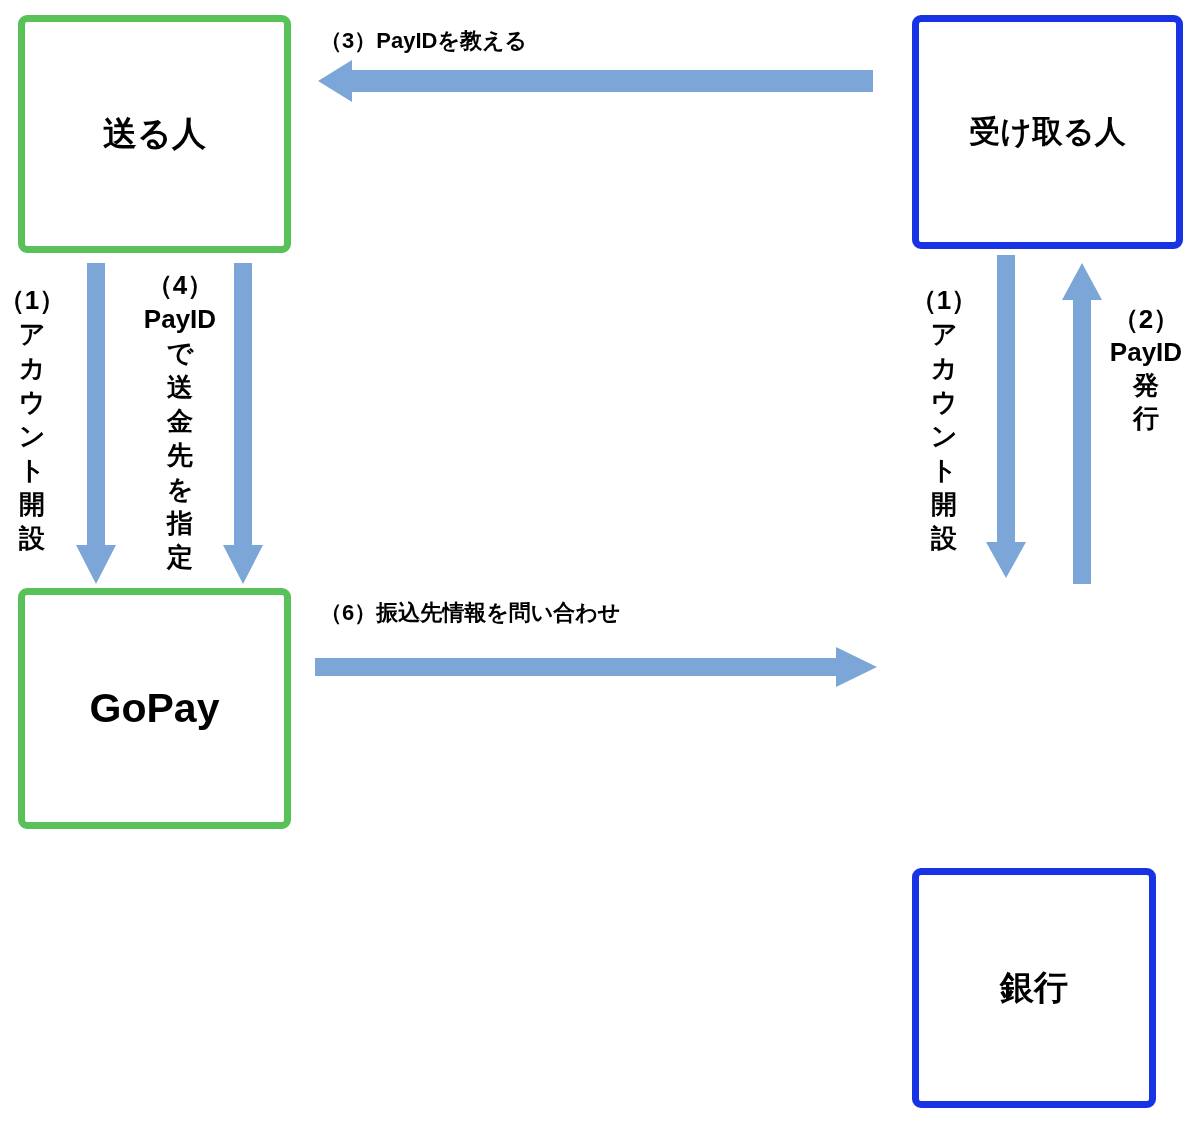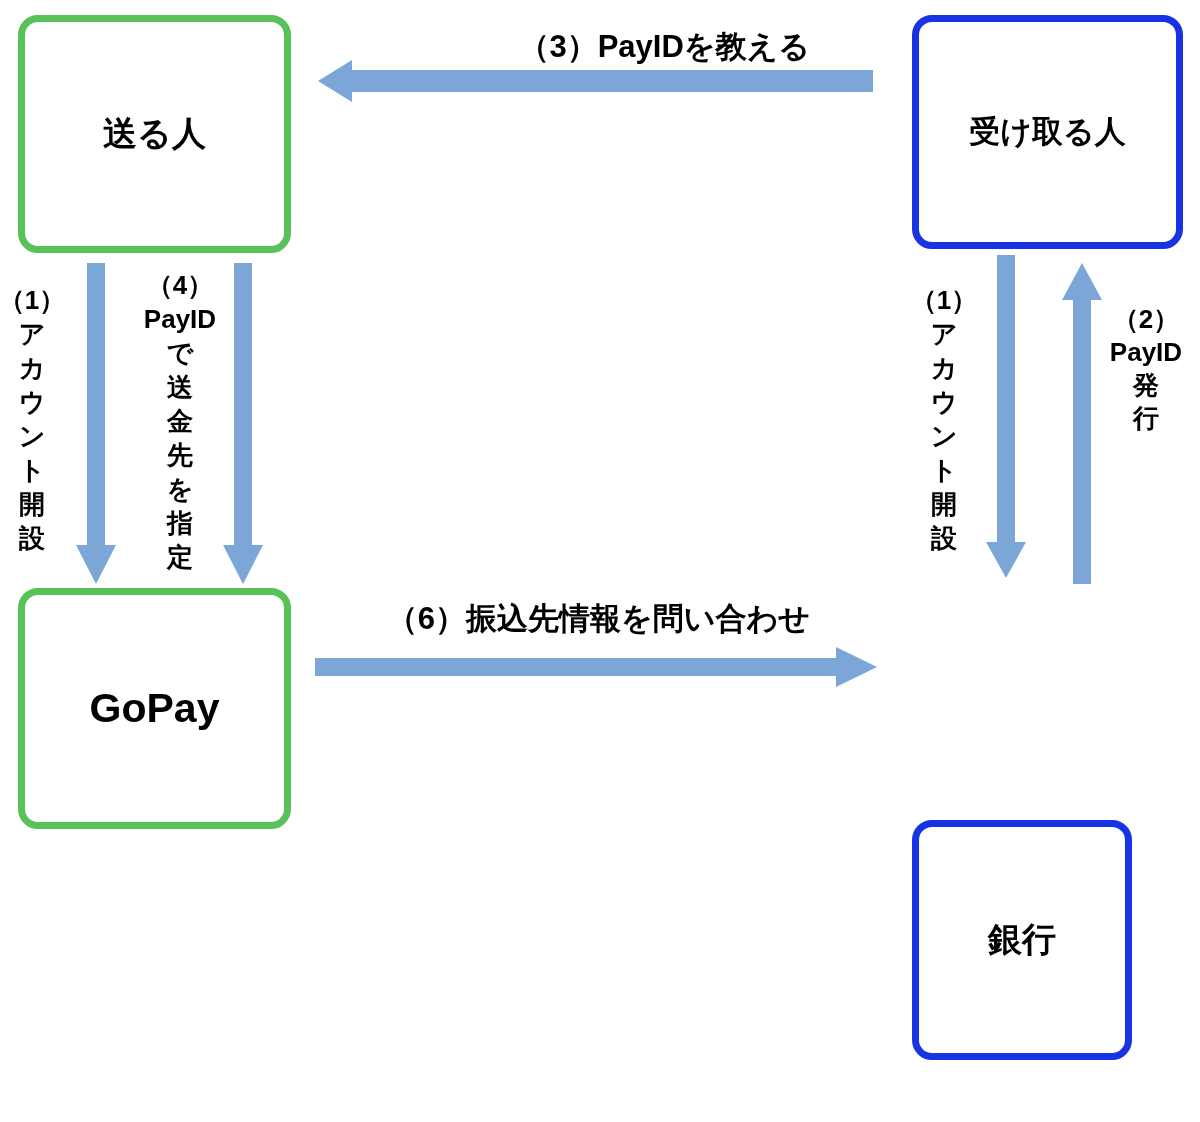--- a/index.html
+++ b/index.html
@@ -57,8 +57,8 @@
     position: absolute;
     left: 320px;
     width: 490px;
-    text-align: right;
-    font-size: 31px;
+    text-align: left;
+    font-size: 22px;
     font-weight: bold;
     white-space: nowrap;
   }

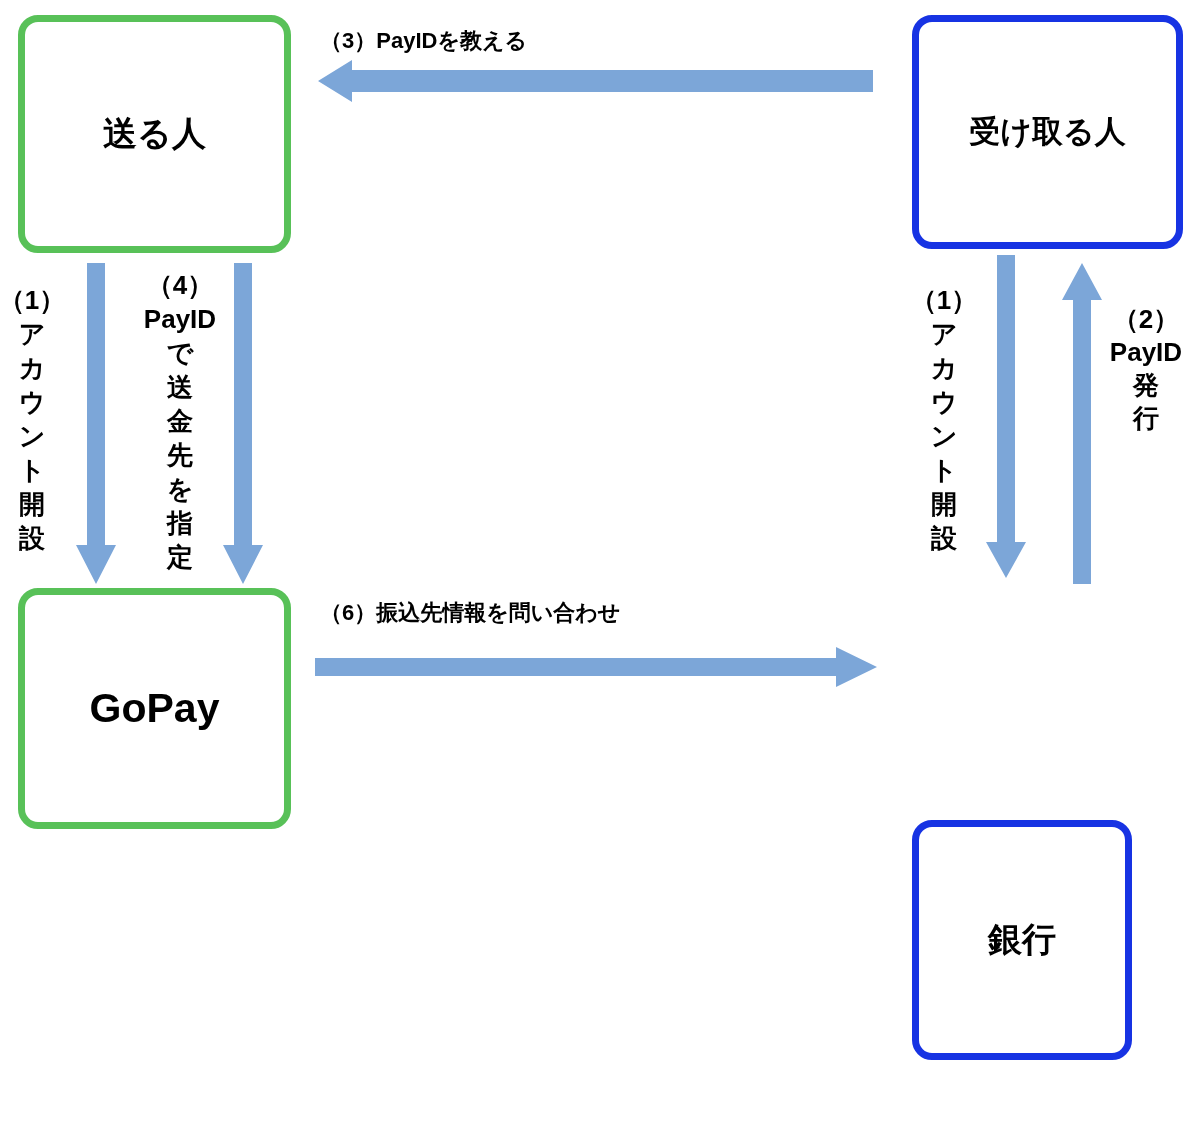--- a/index.html
+++ b/index.html
@@ -30,7 +30,7 @@
   .node {
     position: absolute;
     background: var(--background);
-    border-radius: 20px;
+    border-radius: 9px;
     display: flex;
     align-items: center;
     justify-content: center;

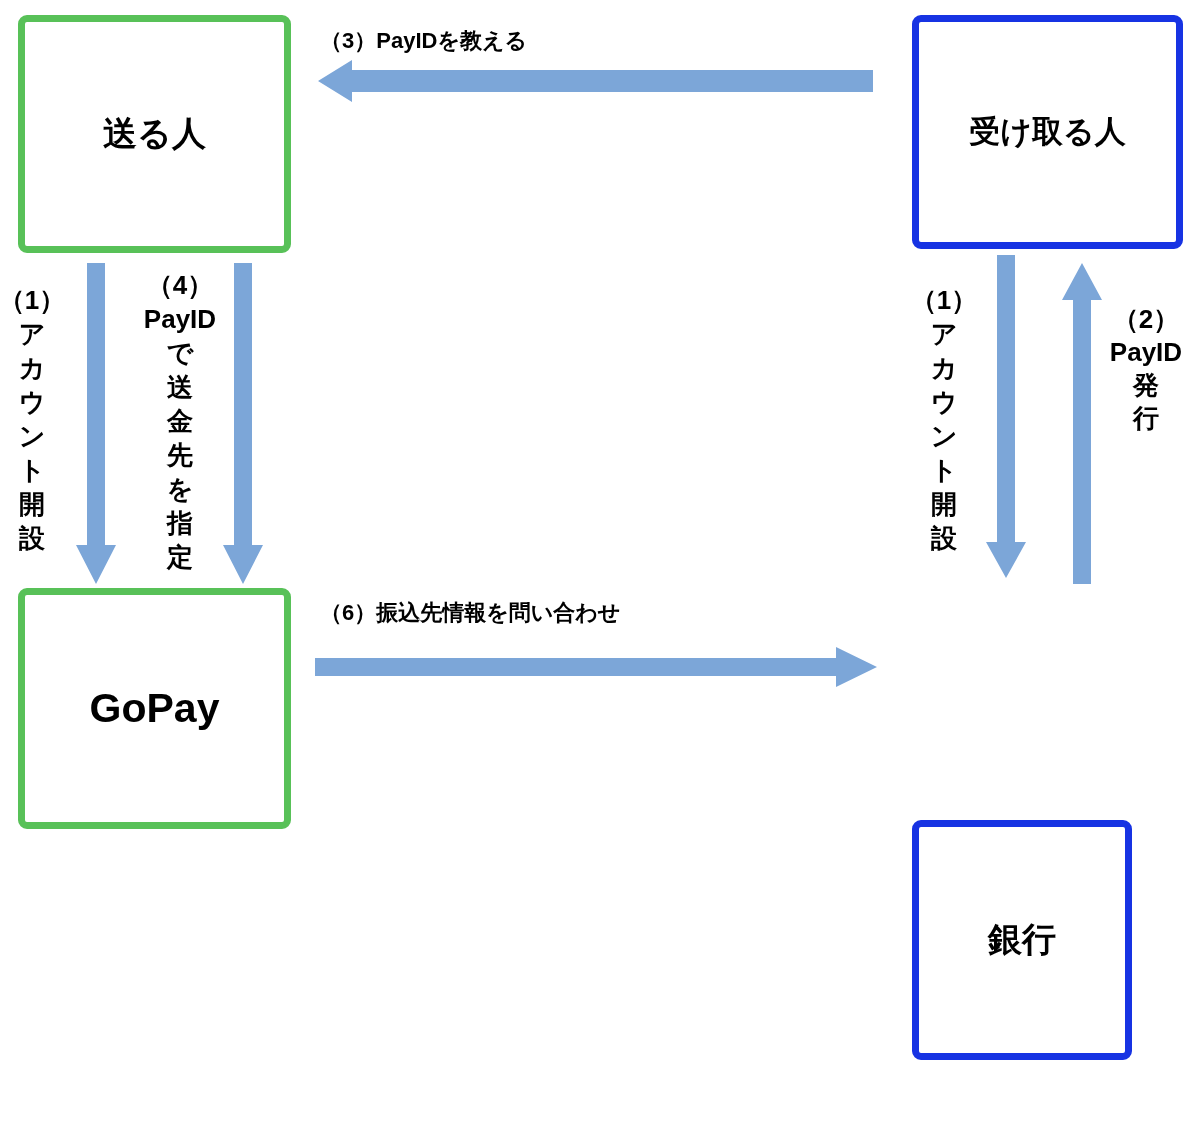--- a/index.html
+++ b/index.html
@@ -46,7 +46,7 @@
   #node-receiver { left: 912px; top: 15px;  width: 271px; height: 234px; }
   #node-gopay    { left: 18px;  top: 588px; width: 273px; height: 241px; }
   #node-twitter  { left: 912px; top: 590px; width: 274px; height: 238px; }
-  #node-bank     { left: 912px; top: 820px; width: 220px; height: 240px; }
+  #node-bank     { left: 912px; top: 868px; width: 244px; height: 240px; }
   #node-sender .node-label   { font-size: 34px; }
   #node-receiver .node-label { font-size: 31px; }
   #node-gopay .node-label    { font-size: 41px; }

